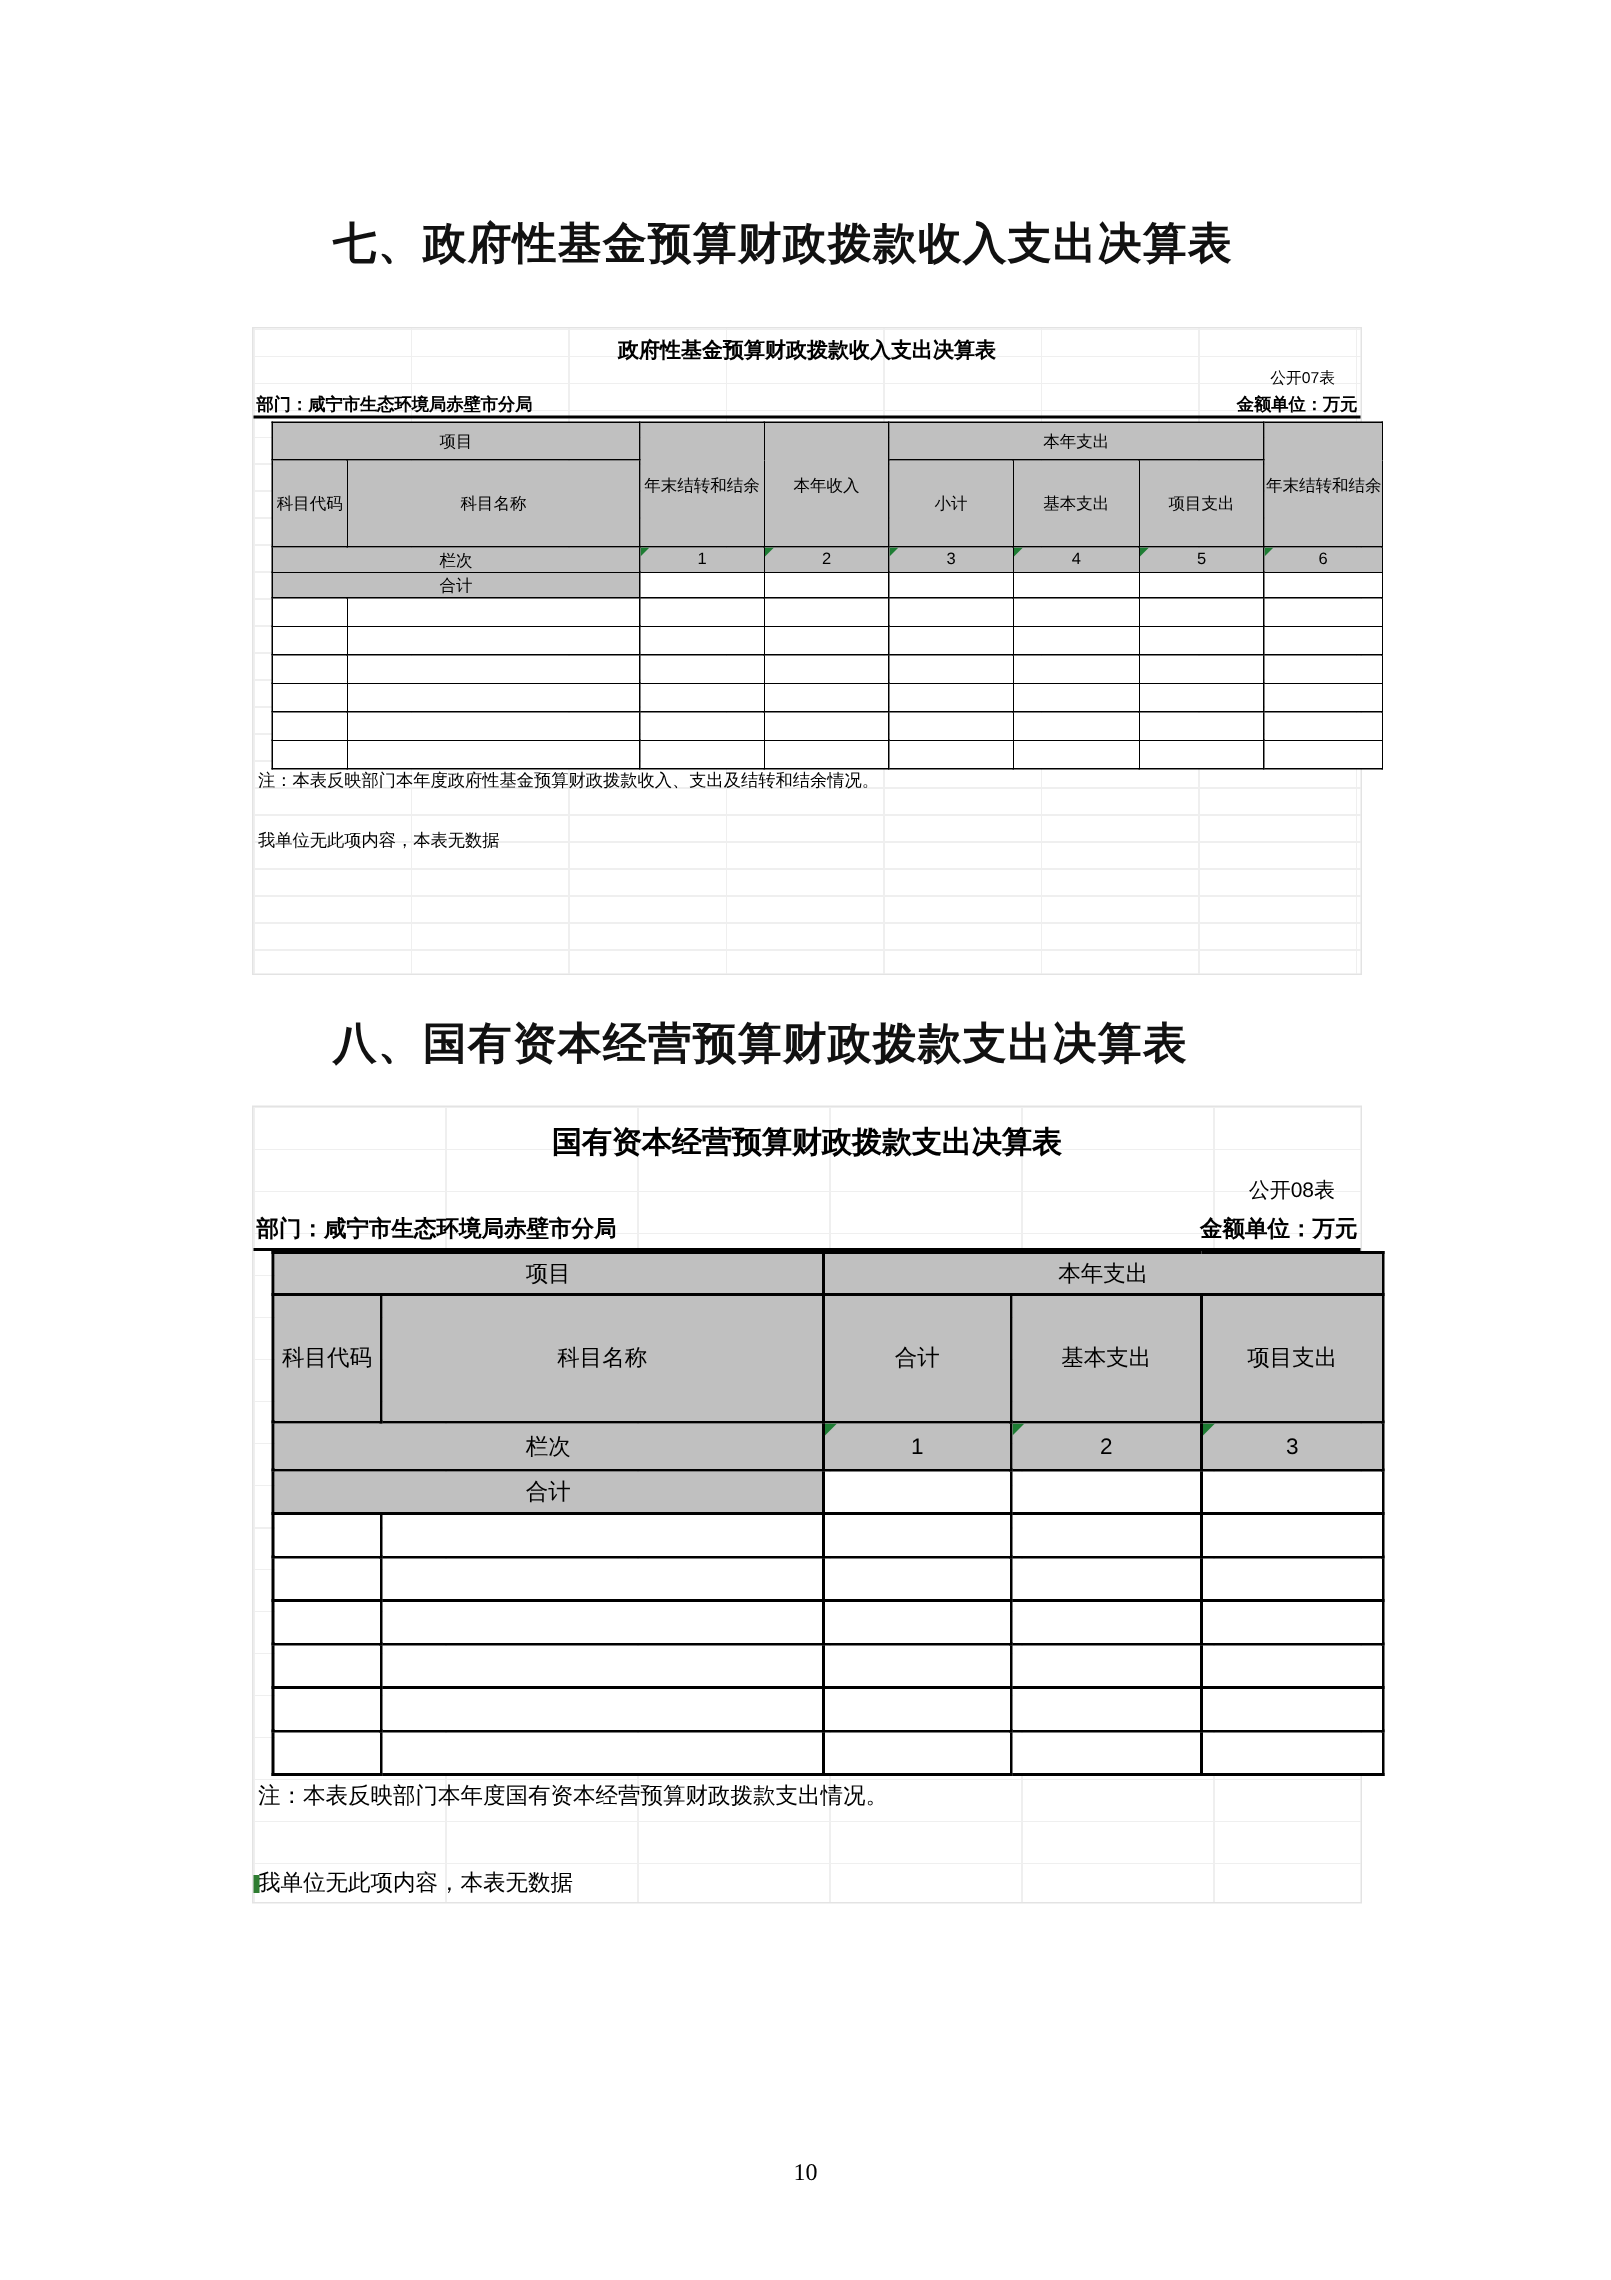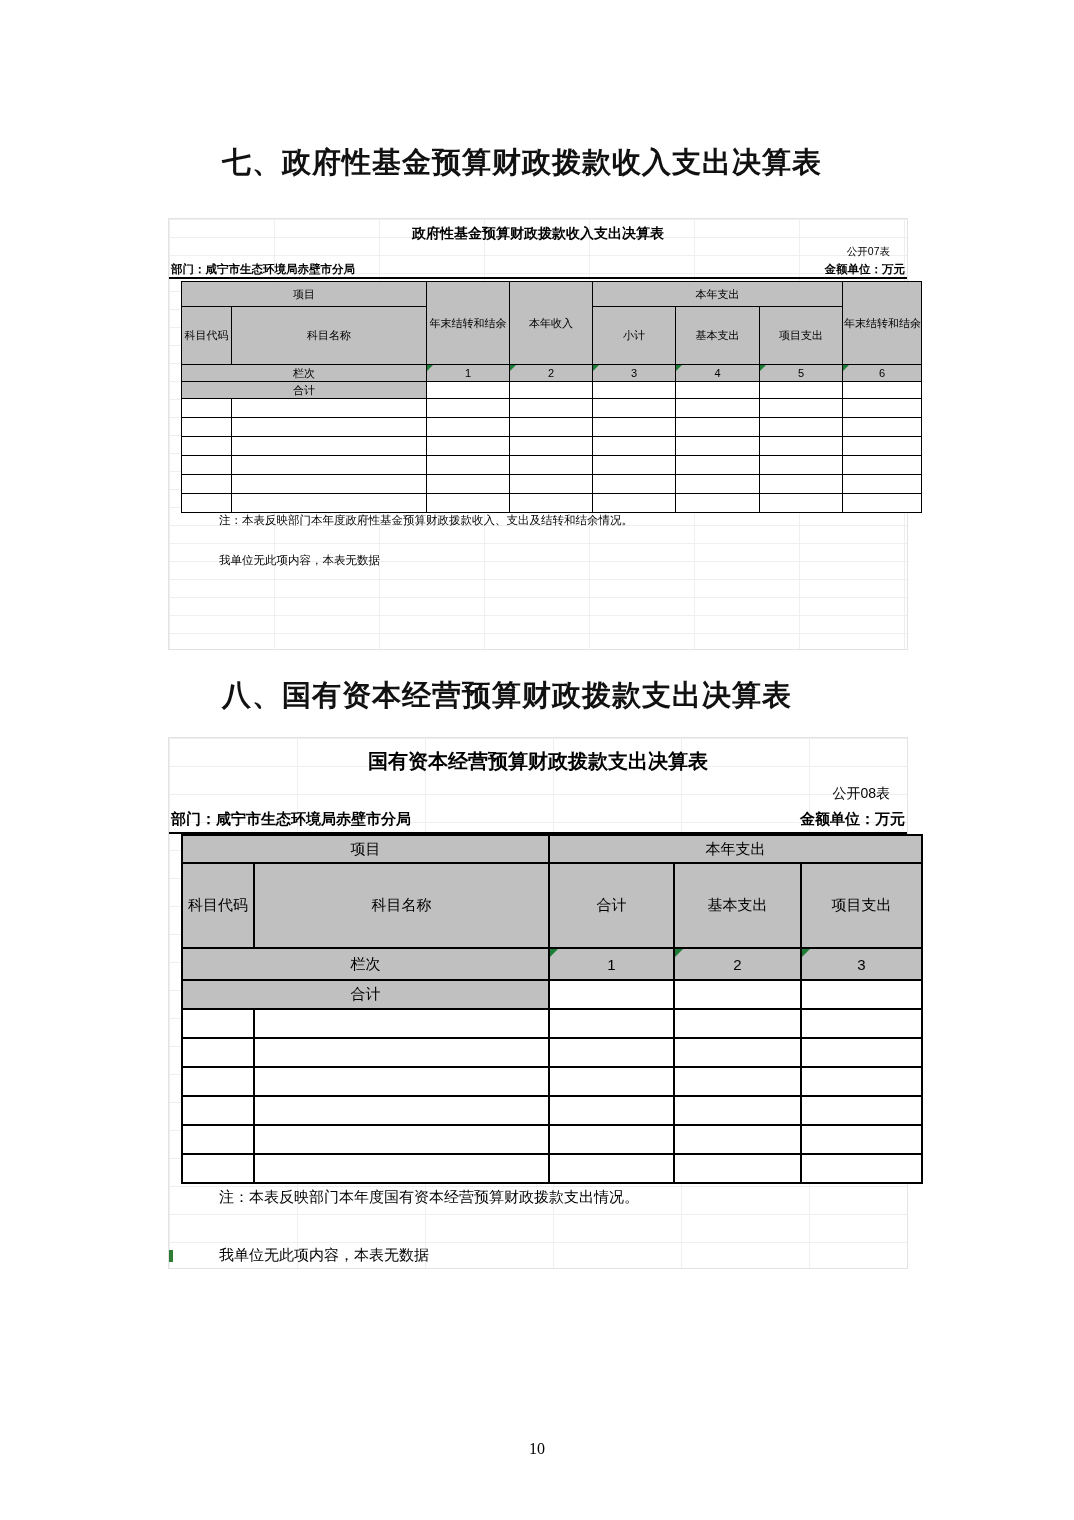--- a/index.html
+++ b/index.html
@@ -56,7 +56,7 @@
        border-top:6px solid #1e7d34;border-right:6px solid transparent;}
   .shot2 .tri{border-top-width:8px;border-right-width:8px;}
   
-  .note,.nodata{position:absolute;left:3px;right:3px;white-space:nowrap;margin-left:47px;}
+  .note,.nodata{position:absolute;left:3px;right:3px;white-space:nowrap;}
   .shot1 .note{top:294px;font-size:11.5px;}
   .shot1 .nodata{top:334px;font-size:11.5px;}
   .shot2 .note{top:450px;font-size:15px;}

